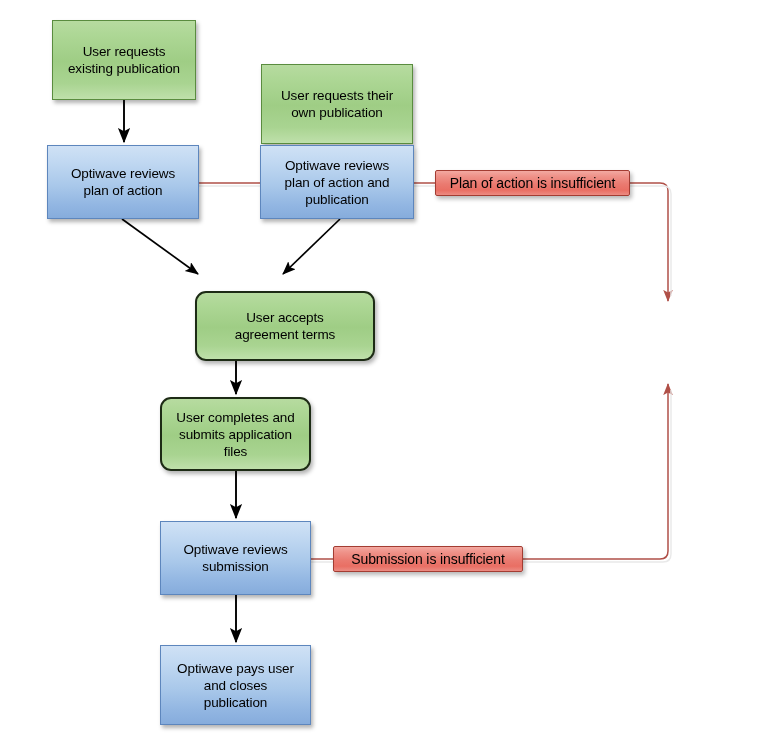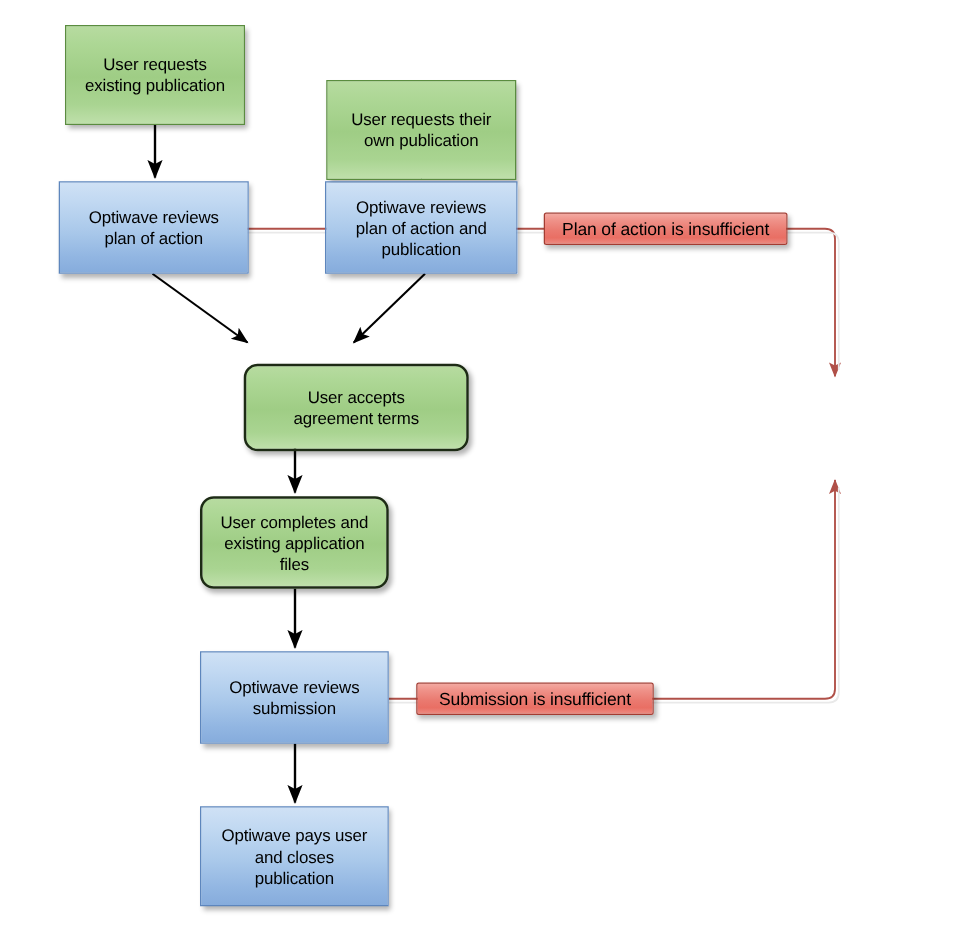--- a/index.html
+++ b/index.html
@@ -149,7 +149,7 @@
 
   <div class="node green green-strong" style="left:160px;top:397px;width:151px;height:74px;">
     <span class="node-label">User completes and
-existing application
+submits application
 files</span>
   </div>
 

